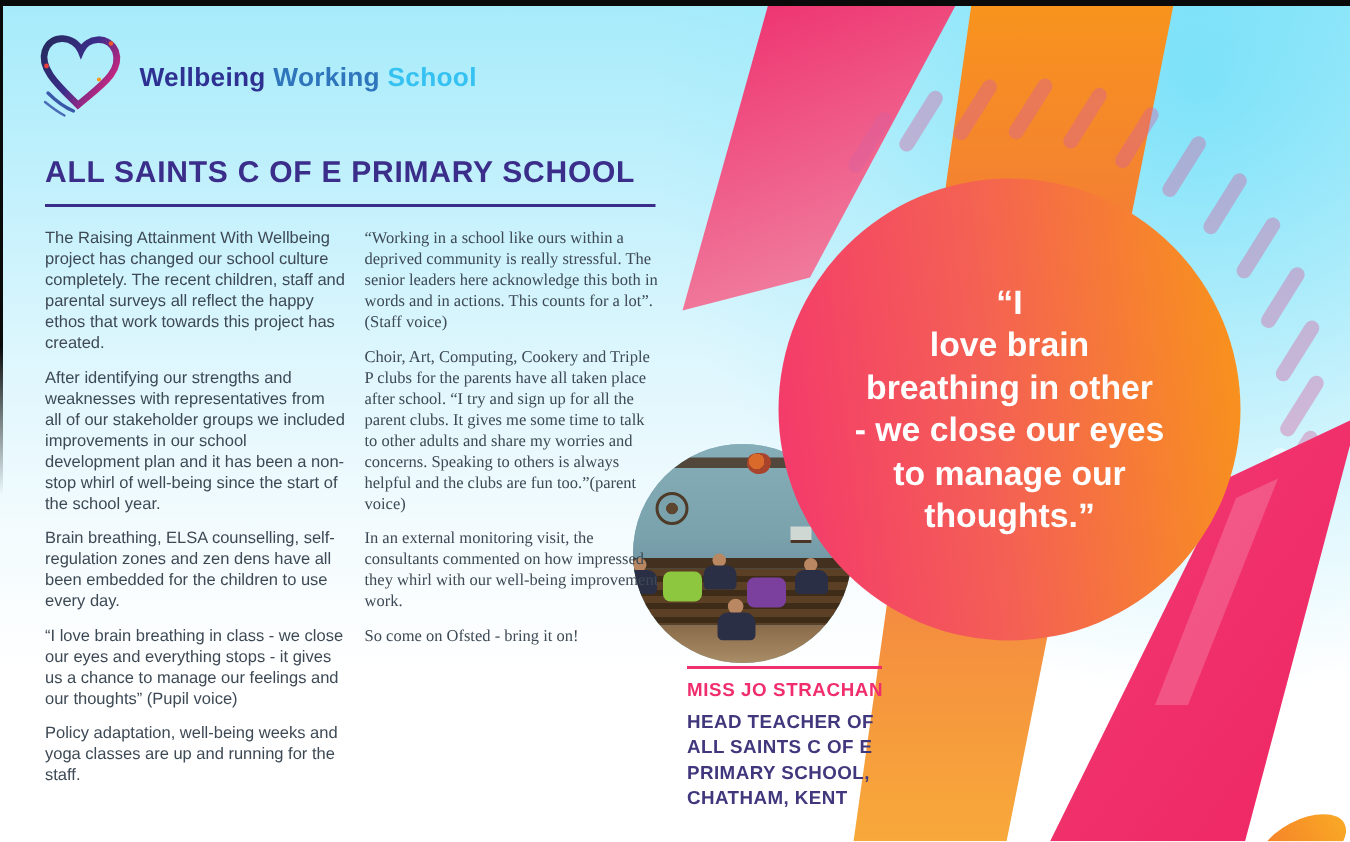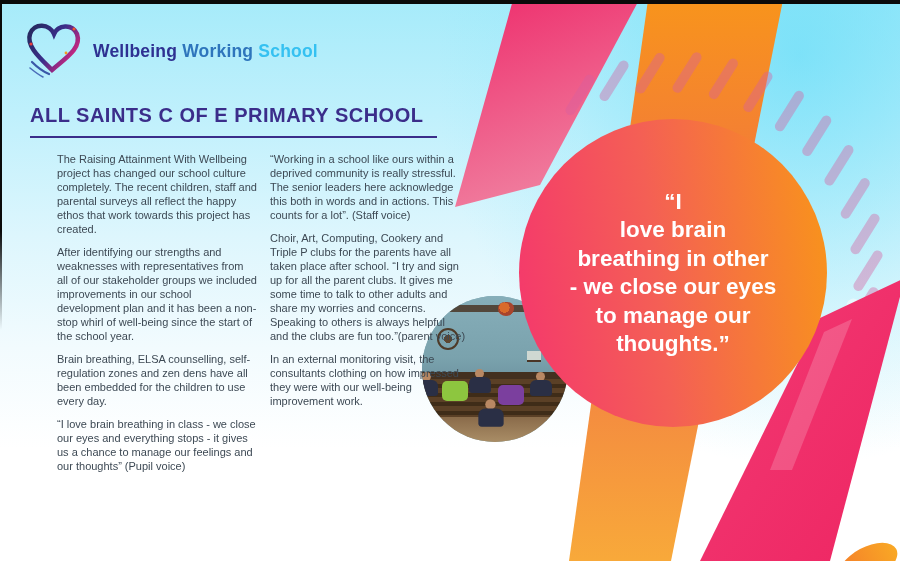--- a/index.html
+++ b/index.html
@@ -32,7 +32,7 @@
   .heading-rule{position:absolute; left:30px; top:136px; width:407px; height:1.5px; background:#3b2d8a; z-index:10;}
 
   
-  .col{position:absolute; top:152px; z-index:10; color:#3d4954; font-size:11px; line-height:14px;margin-left:27px;}
+  .col{position:absolute; top:152px; z-index:10; color:#3d4954; font-size:11px; line-height:14px;}
   .col p{margin:0 0 9px 0;}
   .col1{left:30px; width:200px;}
   .col2{left:243px; width:196px;}

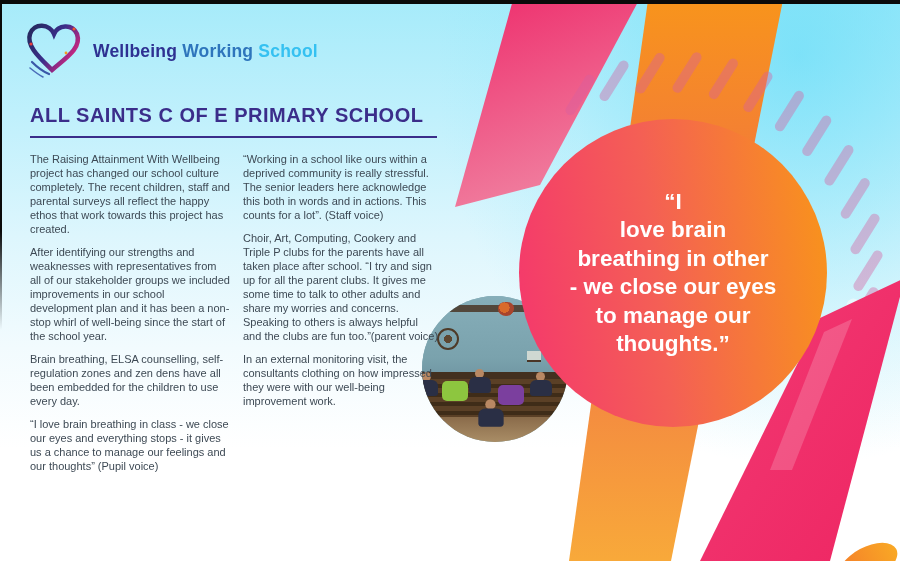--- a/index.html
+++ b/index.html
@@ -35,7 +35,7 @@
   .col{position:absolute; top:152px; z-index:10; color:#3d4954; font-size:11px; line-height:14px;}
   .col p{margin:0 0 9px 0;}
   .col1{left:30px; width:200px;}
-  .col2{left:243px; width:196px;}
+  .col2{left:243px; width:196px;font-family:Liberation Serif, serif;}
 
   
   .quote-circle{

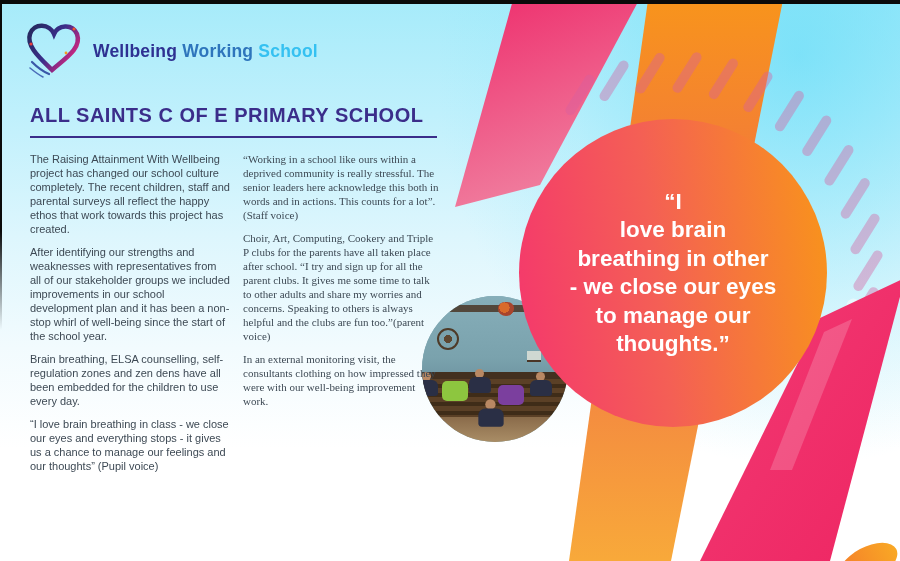--- a/index.html
+++ b/index.html
@@ -211,7 +211,7 @@
   <div class="col col2">
       <p>“Working in a school like ours within a deprived community is really stressful. The senior leaders here acknowledge this both in words and in actions. This counts for a lot”. (Staff voice)</p>
       <p>Choir, Art, Computing, Cookery and Triple P clubs for the parents have all taken place after school. “I try and sign up for all the parent clubs. It gives me some time to talk to other adults and share my worries and concerns. Speaking to others is always helpful and the clubs are fun too.”(parent voice)</p>
-      <p>In an external monitoring visit, the consultants clothing on how impressed they were with our well-being improvement work.</p>
+      <p>In an external monitoring visit, the consultants commented on how impressed they whirl with our well-being improvement work.</p>
     </div>
 
 

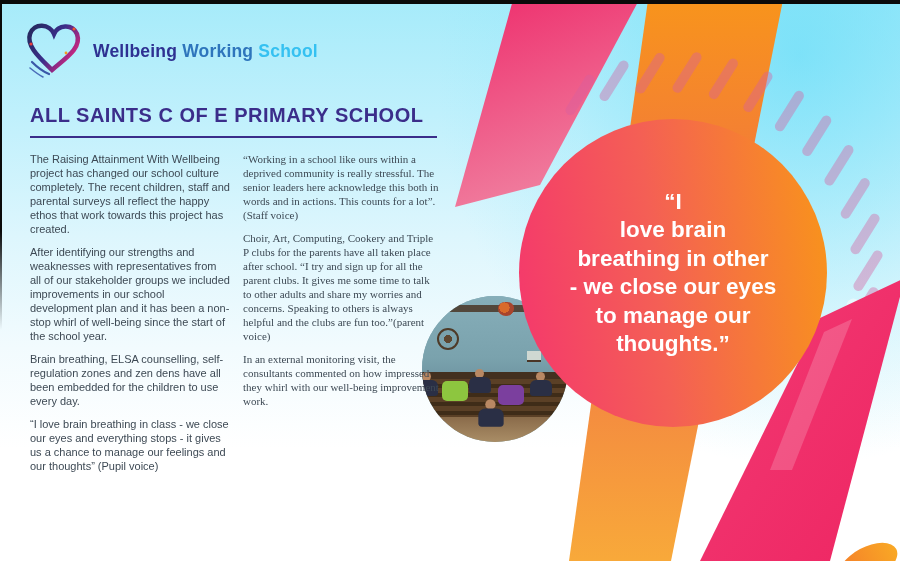--- a/index.html
+++ b/index.html
@@ -212,6 +212,7 @@
       <p>“Working in a school like ours within a deprived community is really stressful. The senior leaders here acknowledge this both in words and in actions. This counts for a lot”. (Staff voice)</p>
       <p>Choir, Art, Computing, Cookery and Triple P clubs for the parents have all taken place after school. “I try and sign up for all the parent clubs. It gives me some time to talk to other adults and share my worries and concerns. Speaking to others is always helpful and the clubs are fun too.”(parent voice)</p>
       <p>In an external monitoring visit, the consultants commented on how impressed they whirl with our well-being improvement work.</p>
+      <p>So come on Ofsted - bring it on!</p>
     </div>
 
 

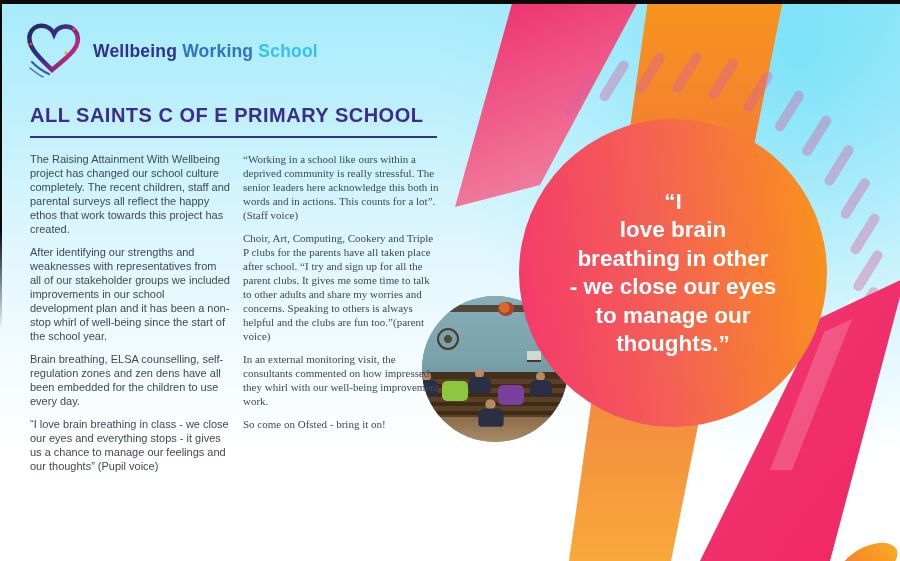--- a/index.html
+++ b/index.html
@@ -215,6 +215,16 @@
       <p>So come on Ofsted - bring it on!</p>
     </div>
 
+  <div class="attr">
+    <div class="attr-rule"></div>
+    <div class="attr-name">MISS JO STRACHAN</div>
+    <div class="attr-title">
+        <div>HEAD TEACHER OF</div>
+        <div>ALL SAINTS C OF E</div>
+        <div>PRIMARY SCHOOL,</div>
+        <div>CHATHAM, KENT</div>
+      </div>
+  </div>
 
   <div class="top-bar"></div>
   <div class="left-bar"></div>

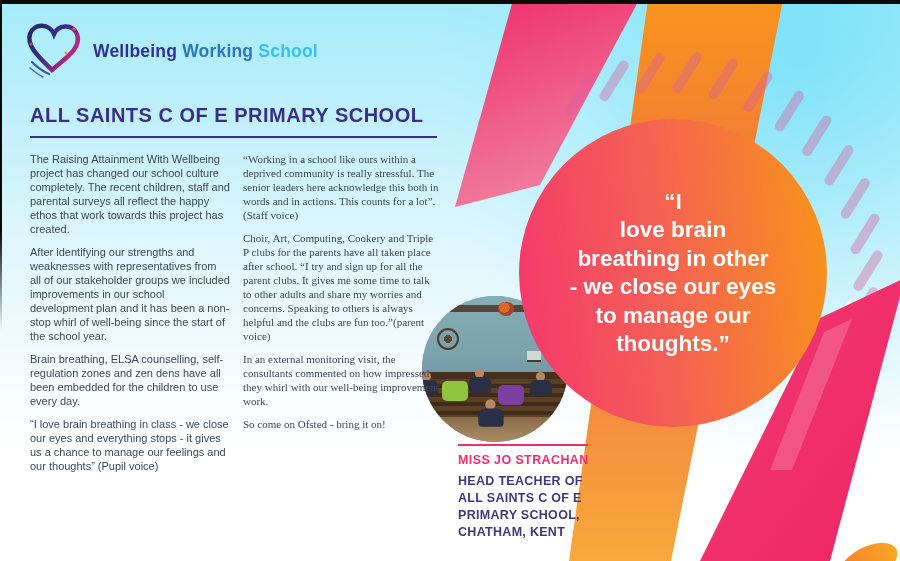--- a/index.html
+++ b/index.html
@@ -207,6 +207,7 @@
       <p>After identifying our strengths and weaknesses with representatives from all of our stakeholder groups we included improvements in our school development plan and it has been a non-stop whirl of well-being since the start of the school year.</p>
       <p>Brain breathing, ELSA counselling, self-regulation zones and zen dens have all been embedded for the children to use every day.</p>
       <p>“I love brain breathing in class - we close our eyes and everything stops - it gives us a chance to manage our feelings and our thoughts” (Pupil voice)</p>
+      <p>Policy adaptation, well-being weeks and yoga classes are up and running for the staff.</p>
     </div>
   <div class="col col2">
       <p>“Working in a school like ours within a deprived community is really stressful. The senior leaders here acknowledge this both in words and in actions. This counts for a lot”. (Staff voice)</p>

